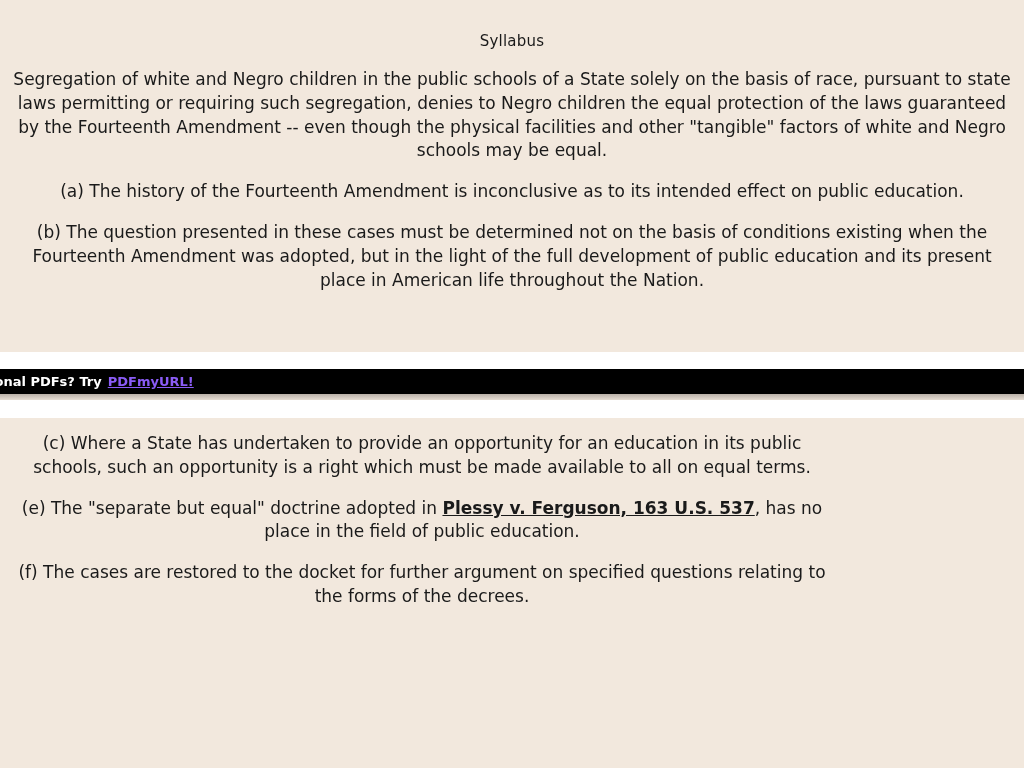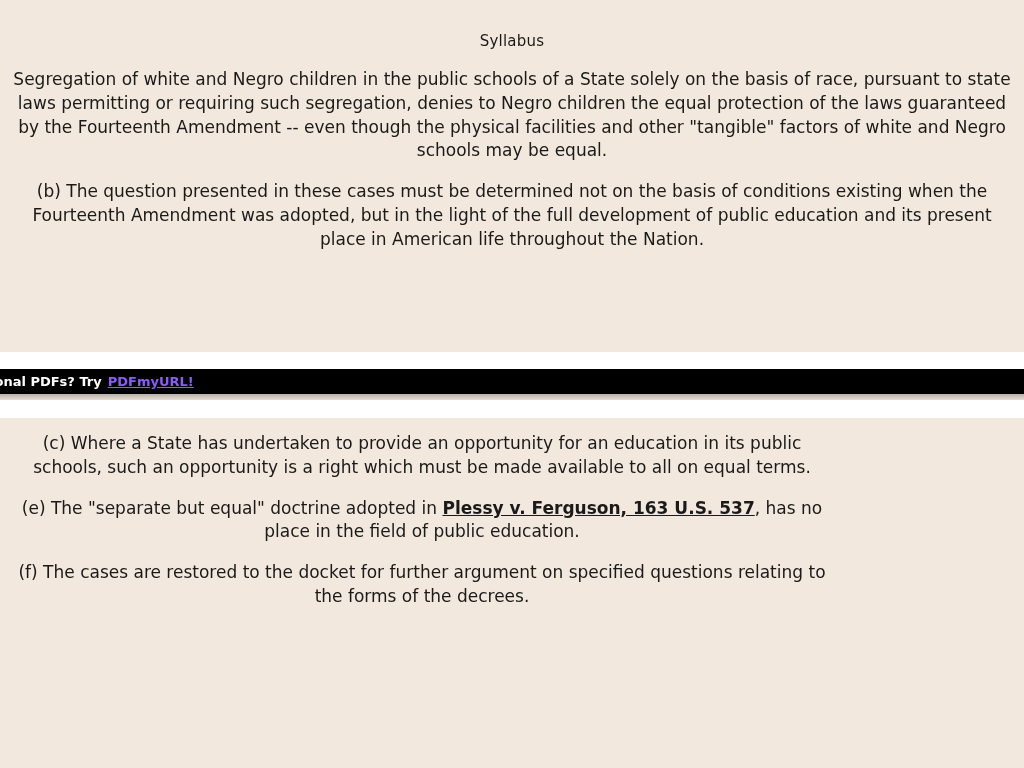--- a/index.html
+++ b/index.html
@@ -103,6 +103,7 @@
   <div class="section-top">
     <div class="doc-title">Syllabus</div>
     <p class="para">Segregation of white and Negro children in the public schools of a State solely on the basis of race, pursuant to state laws permitting or requiring such segregation, denies to Negro children the equal protection of the laws guaranteed by the Fourteenth Amendment -- even though the physical facilities and other "tangible" factors of white and Negro schools may be equal.</p>
+    <p class="para">(a) The history of the Fourteenth Amendment is inconclusive as to its intended effect on public education.</p>
     <p class="para">(b) The question presented in these cases must be determined not on the basis of conditions existing when the Fourteenth Amendment was adopted, but in the light of the full development of public education and its present place in American life throughout the Nation.</p>
   </div>
 

